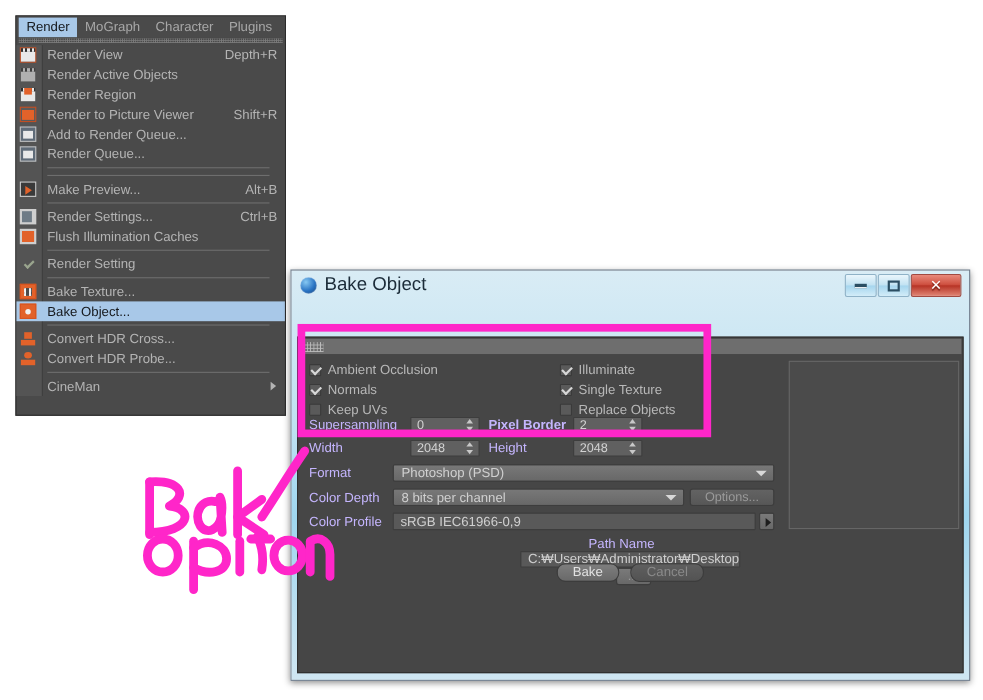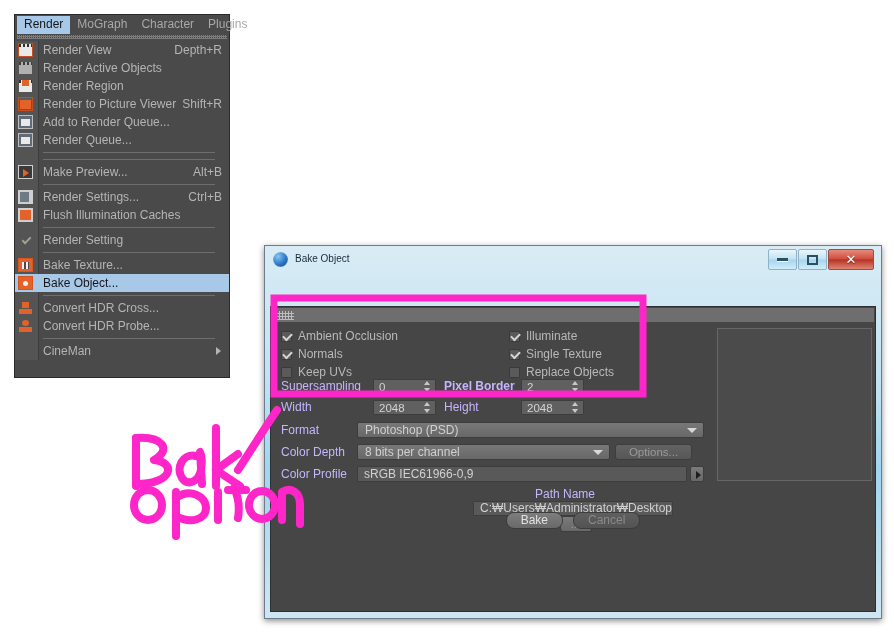--- a/index.html
+++ b/index.html
@@ -11,7 +11,7 @@
 
   
   #menu-root{
-    position:absolute;left:14px;top:14px;width:216px;height:364px;
+    position:absolute;left:14px;top:14px;width:246px;height:364px;
     background:#4a4a4a;border:1px solid #2b2b2b;box-sizing:border-box;
   }
   #menubar{

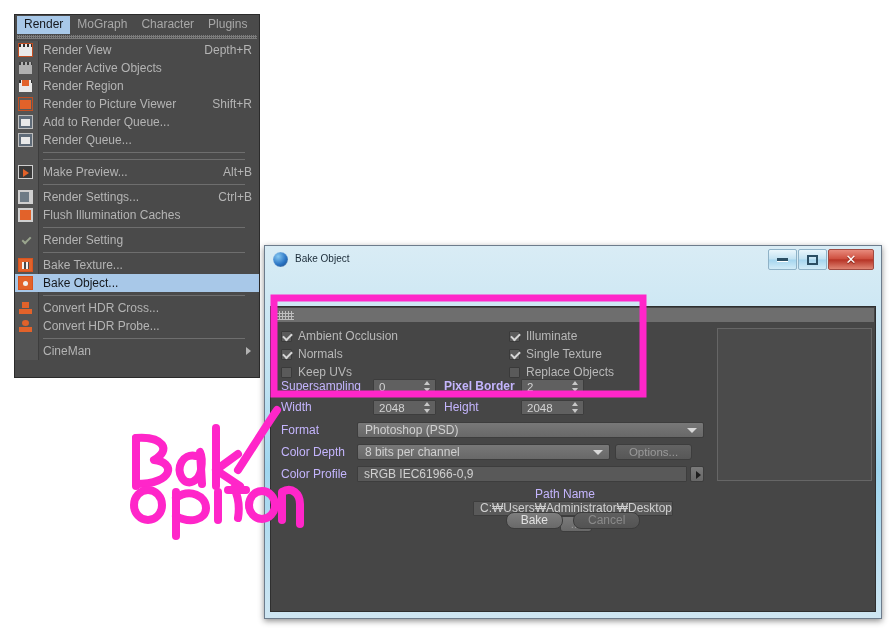--- a/index.html
+++ b/index.html
@@ -105,7 +105,7 @@
   #dlg-icon{width:15px;height:15px;border-radius:50%;margin-left:3px;margin-right:7px;
     background:radial-gradient(circle at 34% 30%,#86c8f2 0%,#2a74c4 55%,#143f77 100%);
     box-shadow:inset 0 0 1px #fff;}
-  #dlg-title{font-size:10px;color:#1b2b38;line-height:14px;}
+  #dlg-title{font-size:17px;color:#1b2b38;line-height:14px;}
   #winbtns{position:absolute;right:2px;top:1px;display:flex;}
   .wb{width:27px;height:19px;margin-left:1px;border:1px solid #8fb2c7;border-radius:2px;
       display:flex;align-items:center;justify-content:center;

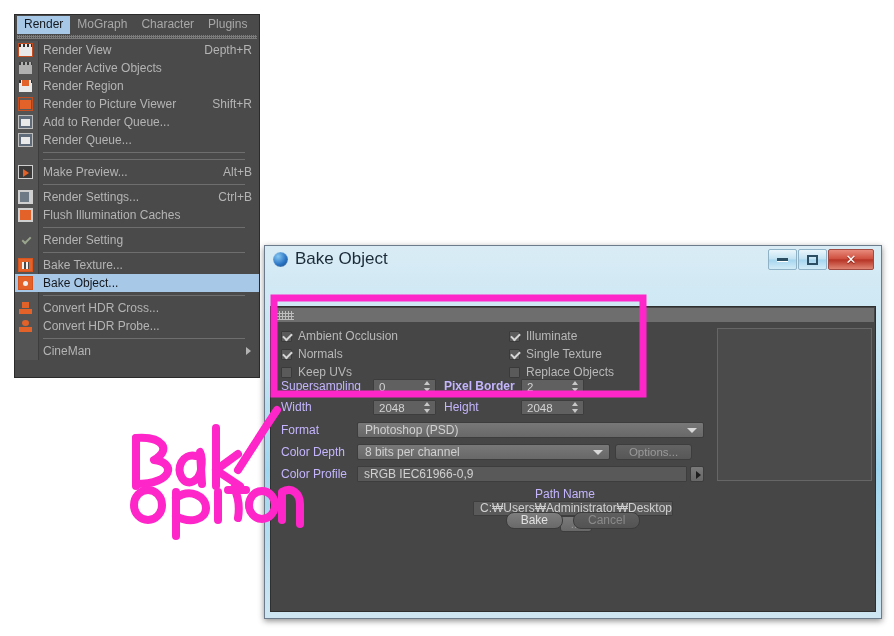--- a/index.html
+++ b/index.html
@@ -451,7 +451,7 @@
         </span>
       </div>
 
-      <div style="position:absolute;left:9px;top:122px;right:182px;display:flex;align-items:center;">
+      <div style="position:absolute;left:9px;top:122px;right:170px;display:flex;align-items:center;">
         <span class="lbl-static" style="width:76px;">Color Depth</span>
         <span class="combo" style="flex:1;">
           <span class="v">8 bits per channel</span>

